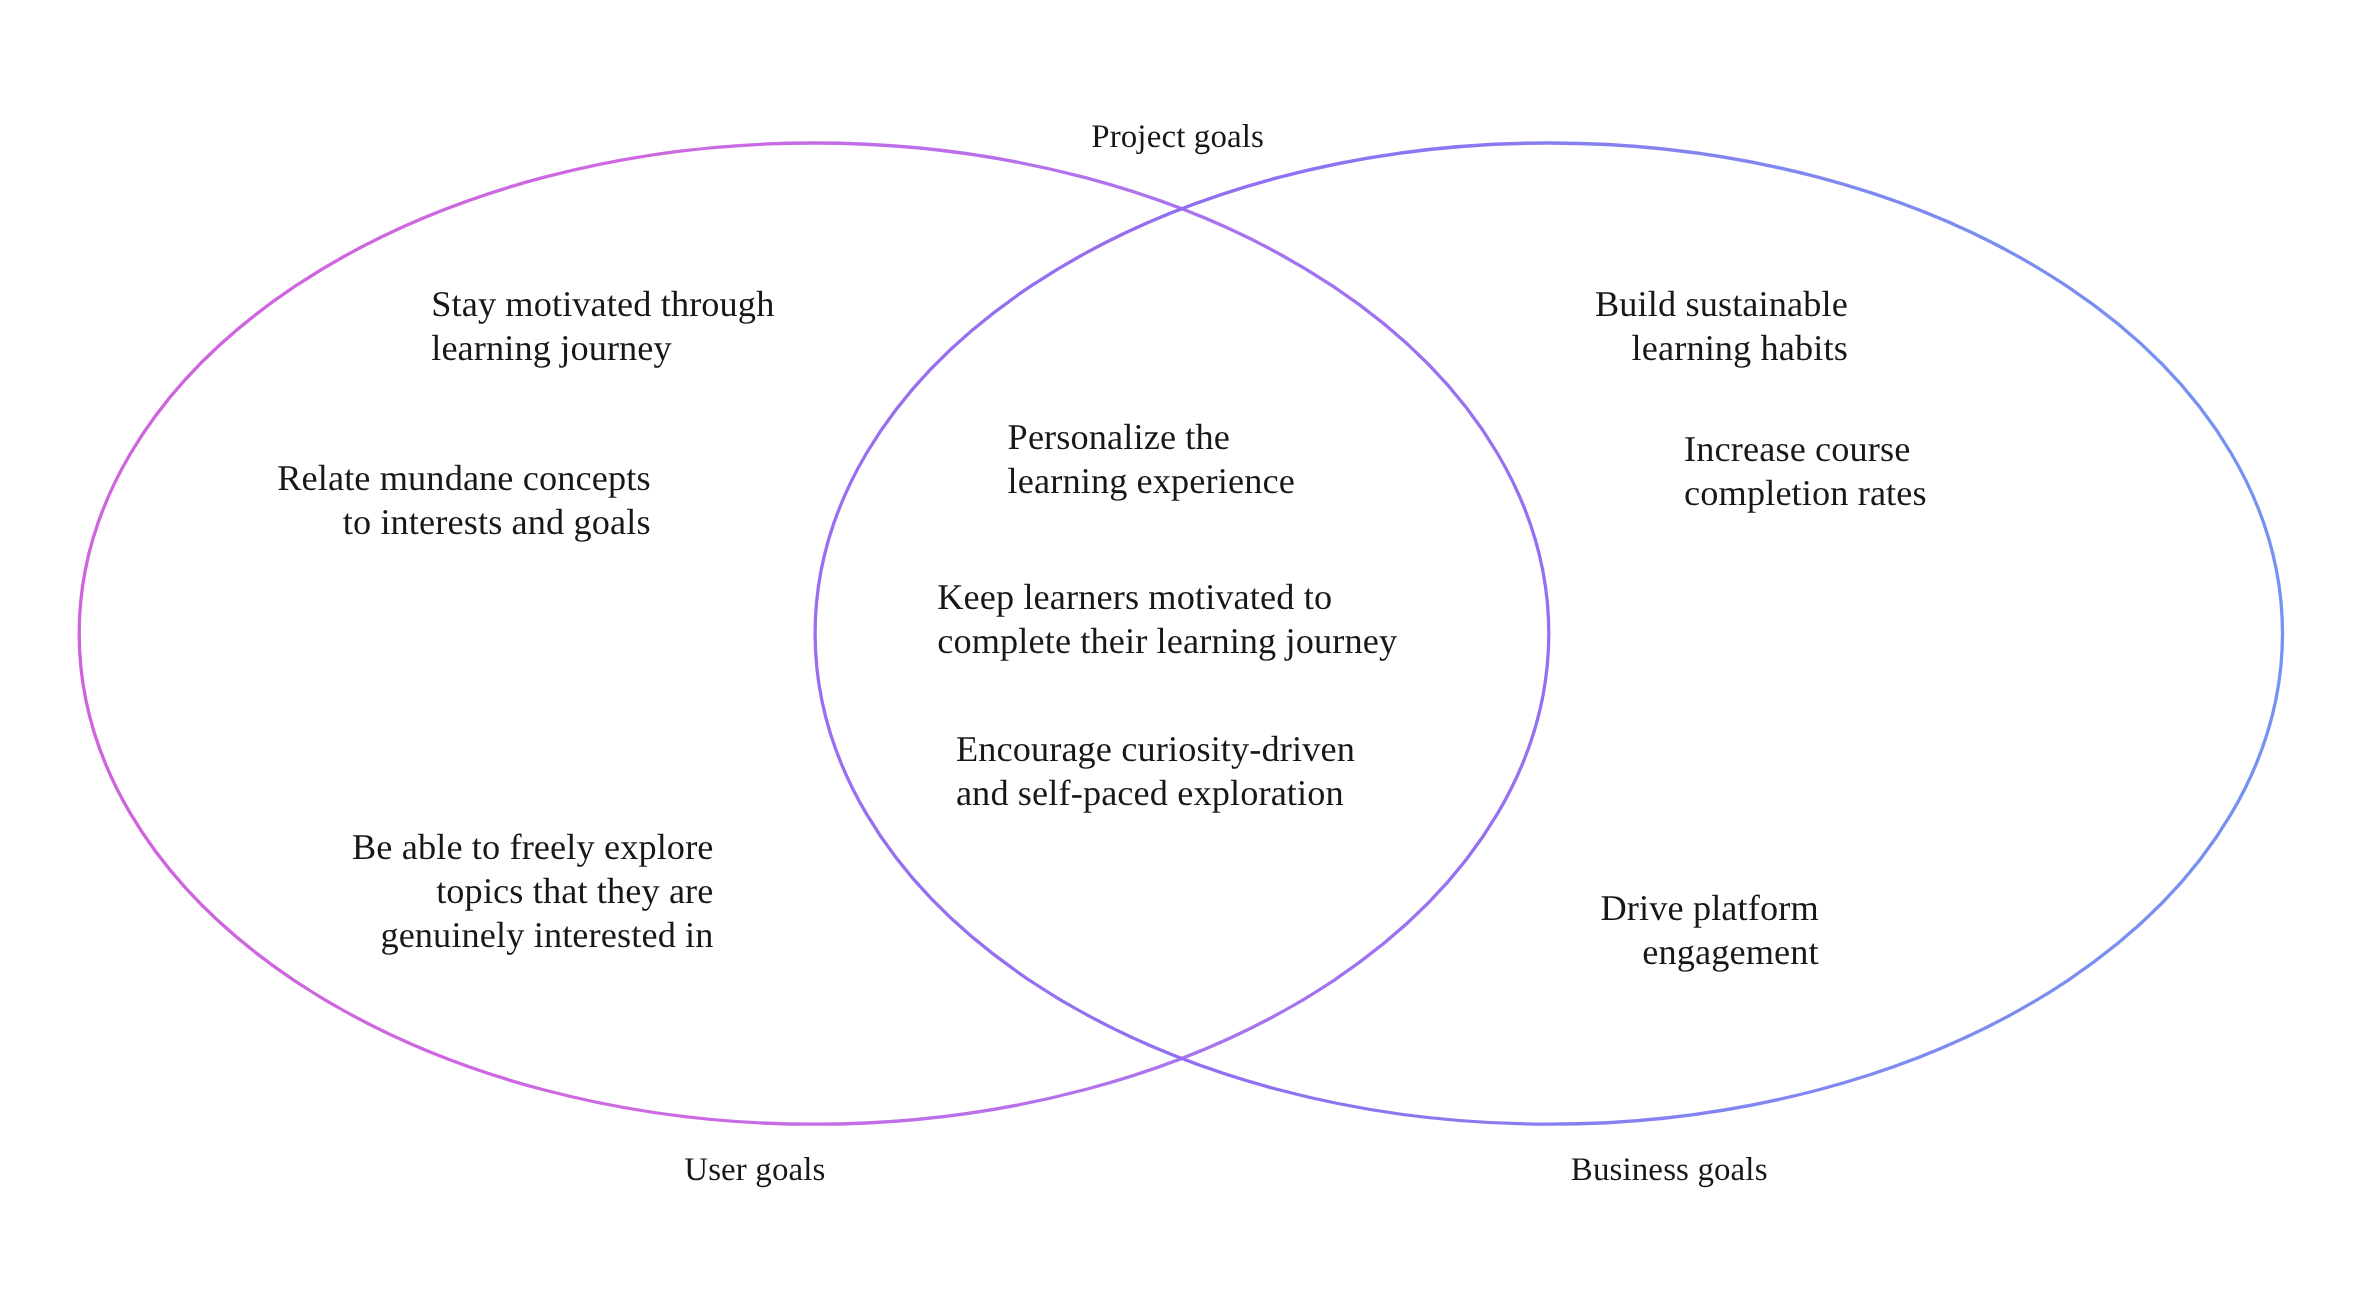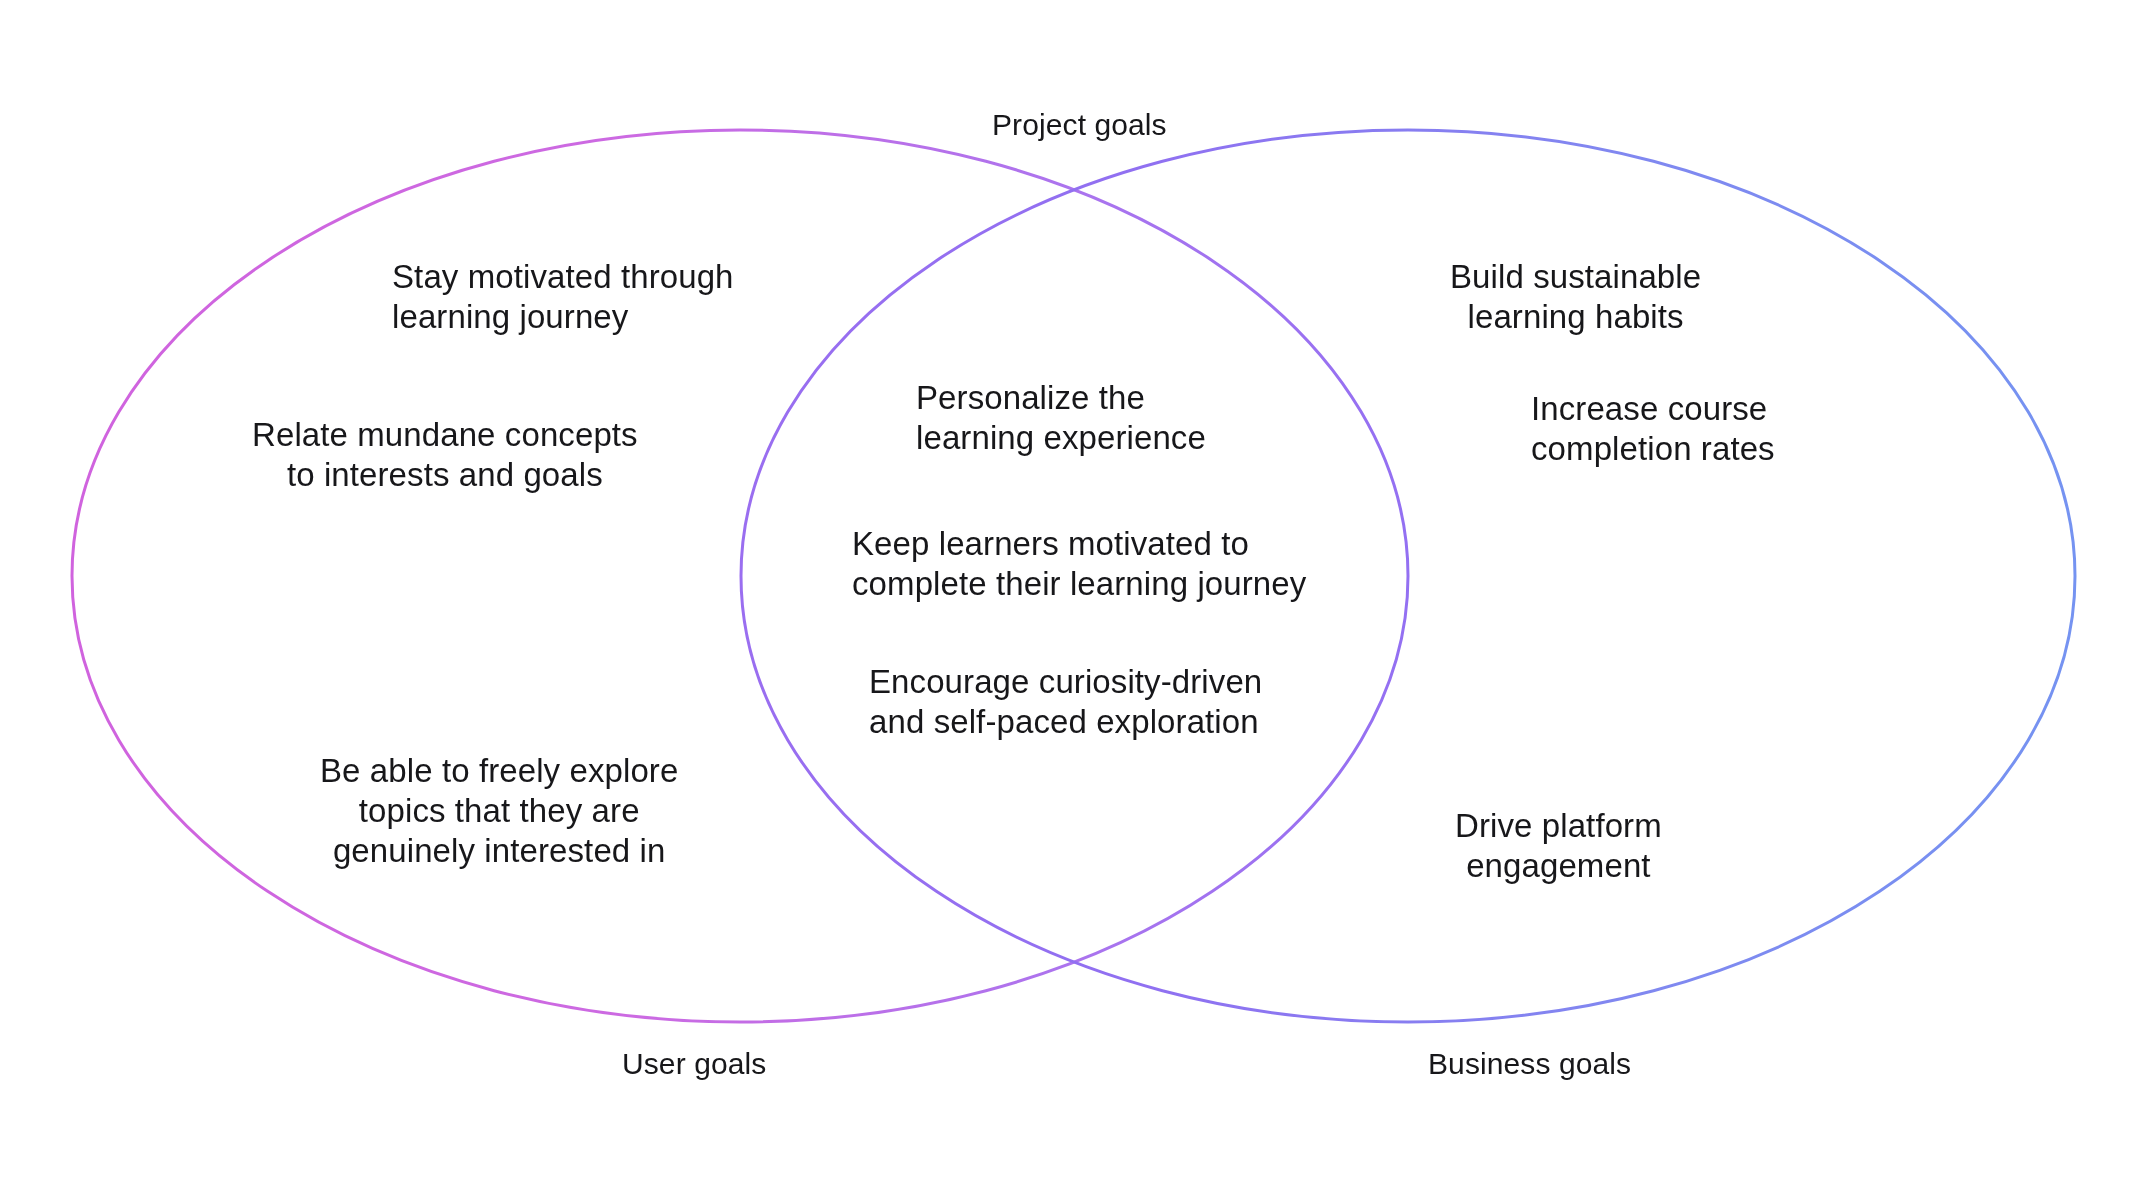--- a/index.html
+++ b/index.html
@@ -21,6 +21,7 @@
     width: 2150px;
     height: 1188px;
     background: #ffffff;
+    font-family: Liberation Serif, serif;
   }
 
   #venn-svg {

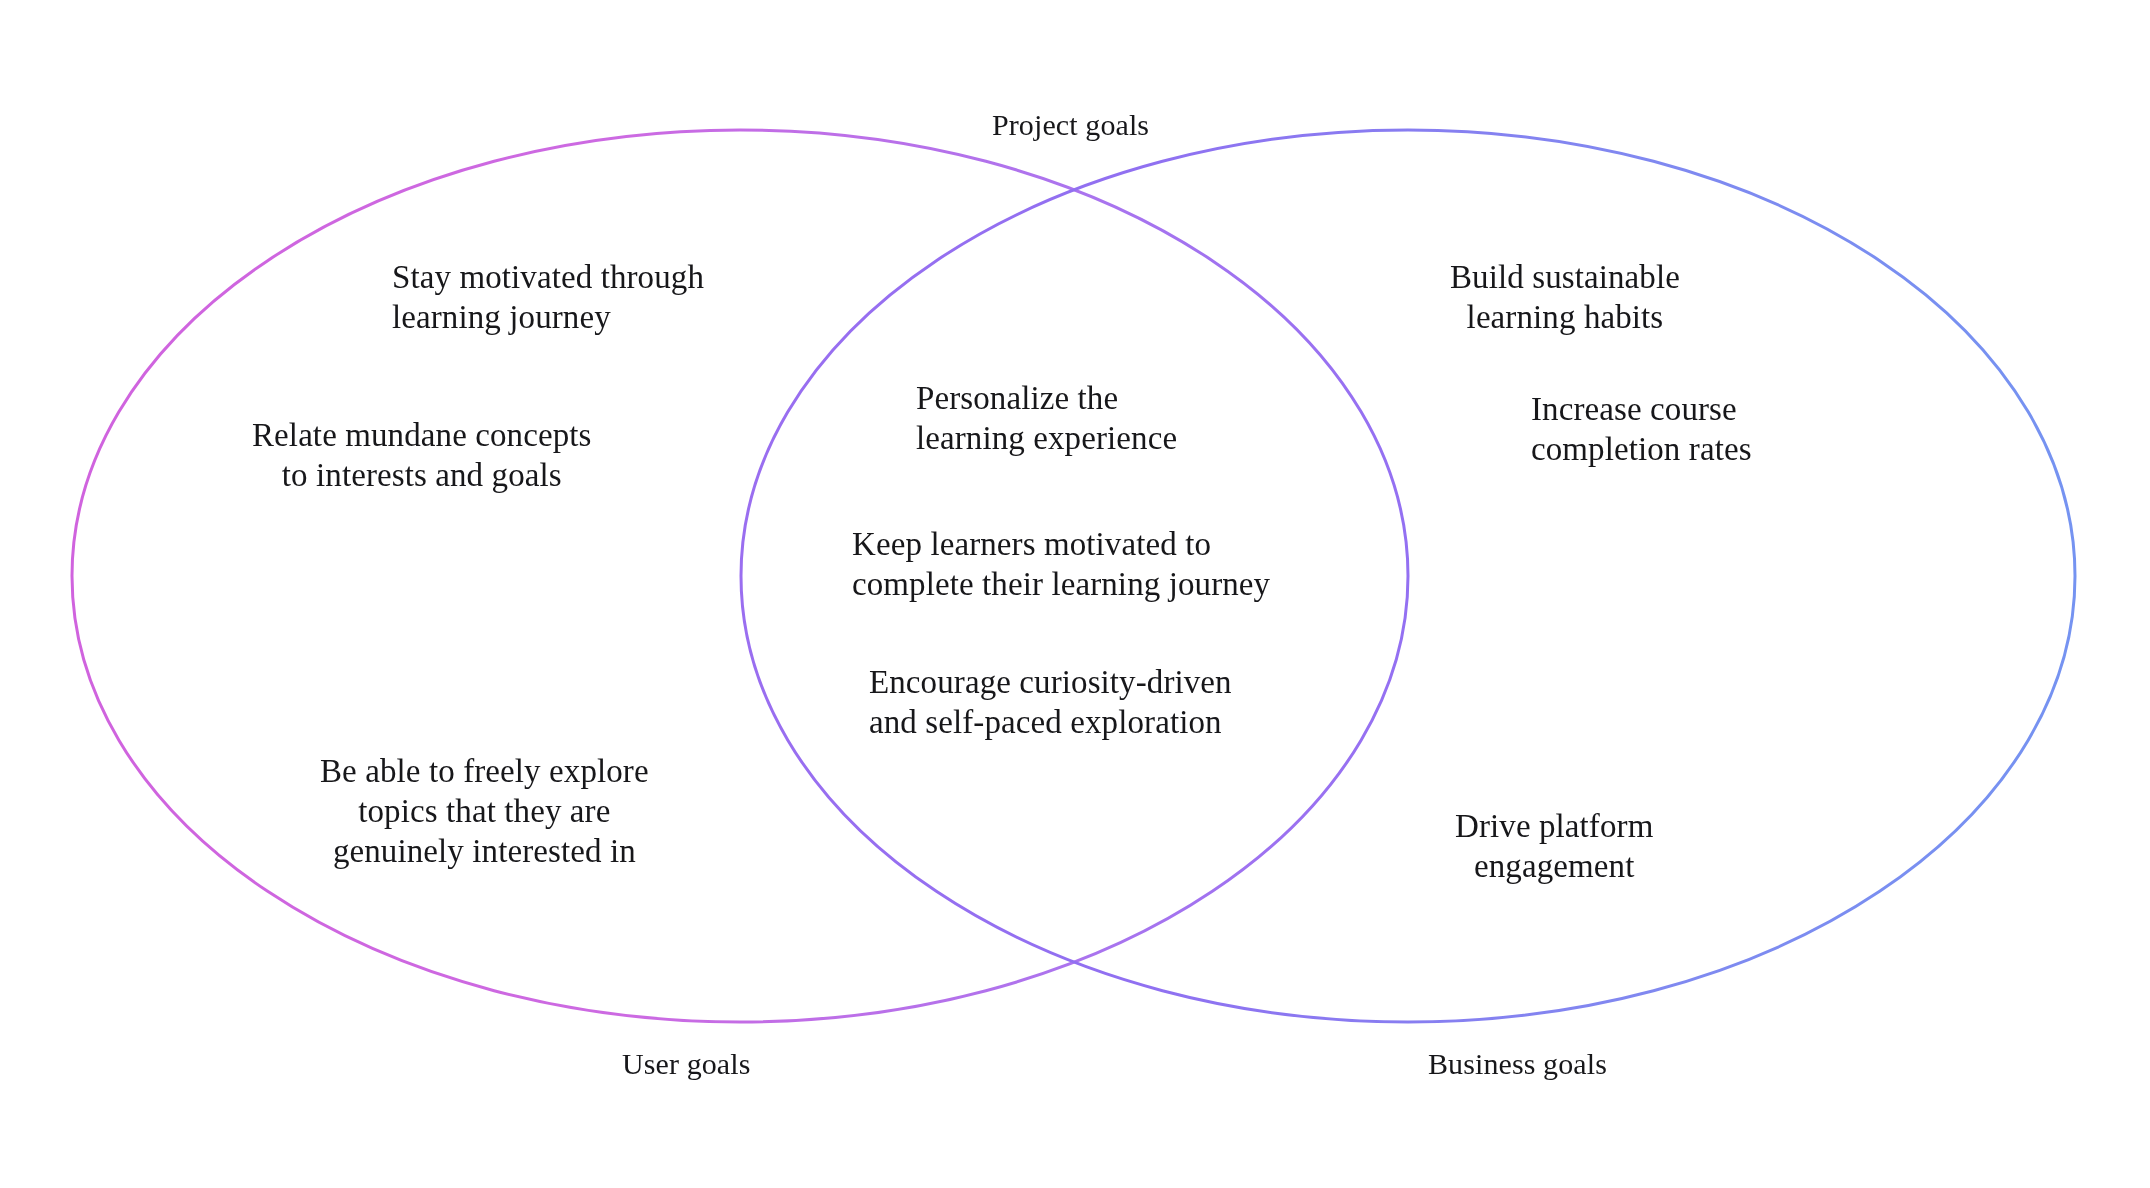--- a/index.html
+++ b/index.html
@@ -52,7 +52,7 @@
     letter-spacing: 0.1px;
     white-space: pre-line;
   }
-  .goal.left-align  { text-align: center;  }
+  .goal.left-align  { text-align: right;  }
   .goal.center-align{ text-align: left;}
 
   

